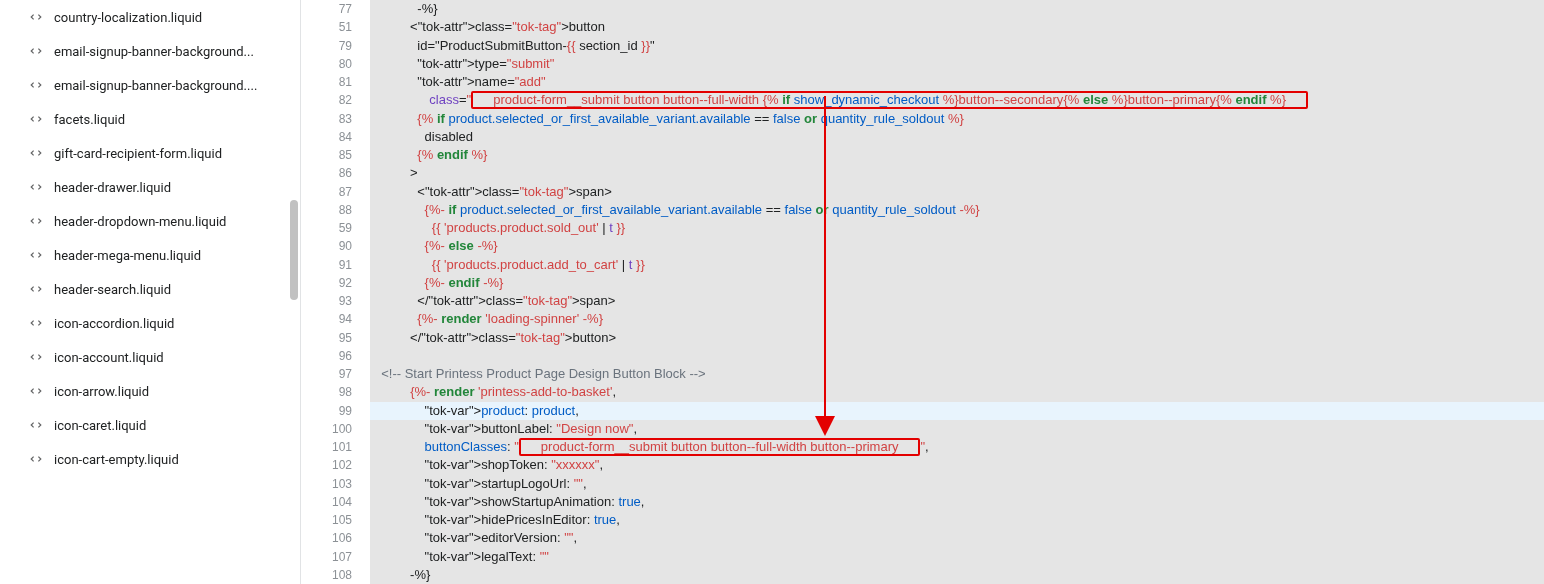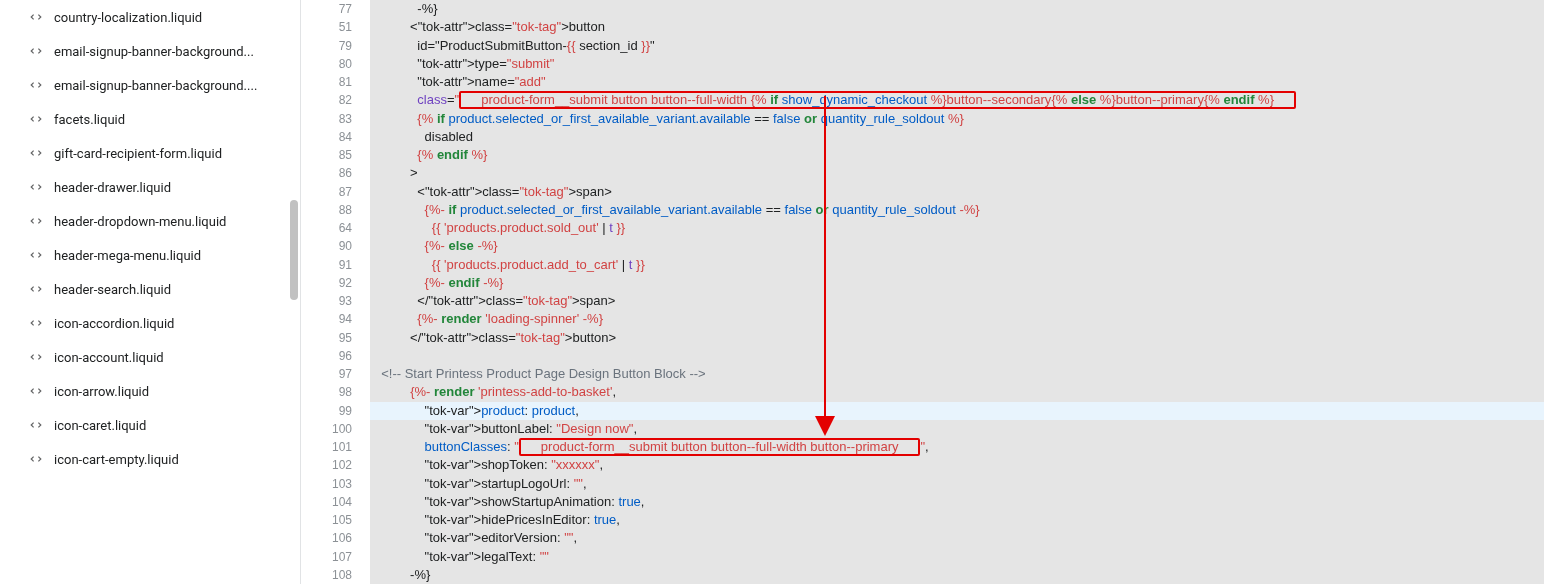--- a/index.html
+++ b/index.html
@@ -89,7 +89,7 @@
   padding-left: 4px;
 }
 .hl-line { background: #e8f4fd; }
-.tok-attr { color: #6f42c1; }
+.tok-attr { color: #6f42c1; margin-left: 12px; }
 .tok-str { color: #d14343; }
 .tok-kw { color: #22863a; font-weight: 600; }
 .tok-var { color: #005cc5; }

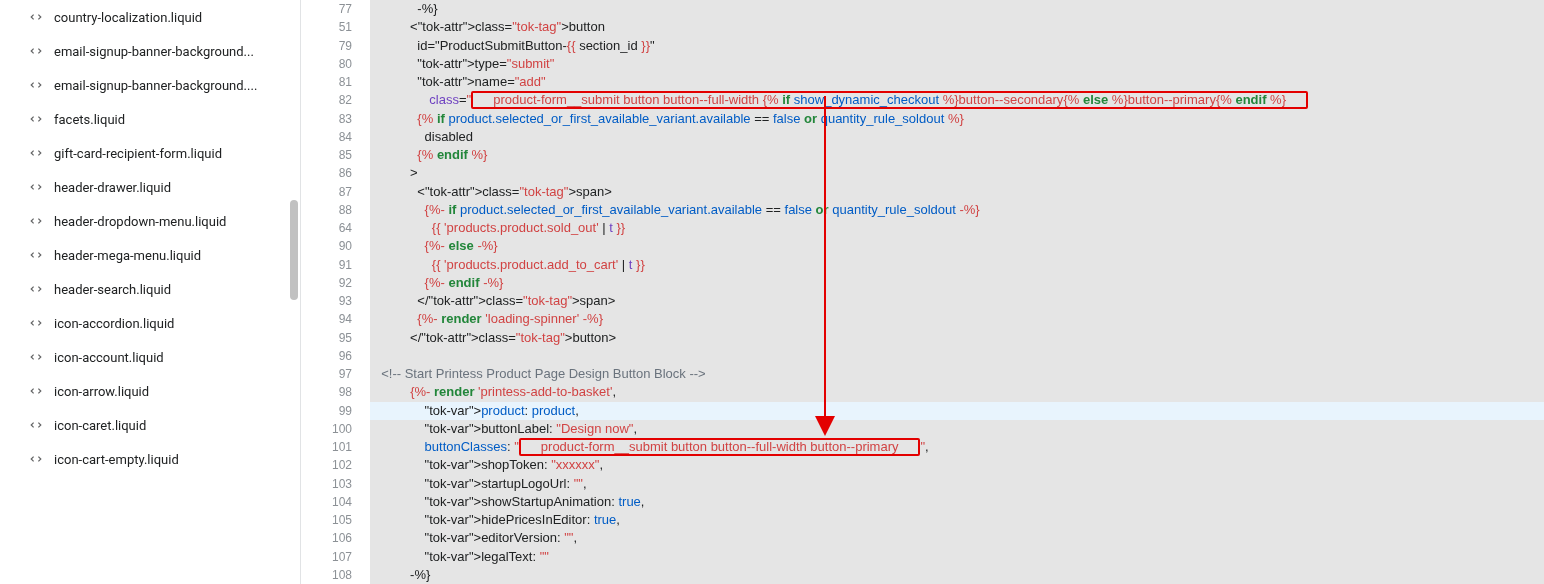--- a/index.html
+++ b/index.html
@@ -217,7 +217,7 @@
       <div class="ln">86</div>
       <div class="ln">87</div>
       <div class="ln">88</div>
-      <div class="ln">64</div>
+      <div class="ln">59</div>
       <div class="ln">90</div>
       <div class="ln">91</div>
       <div class="ln">92</div>

